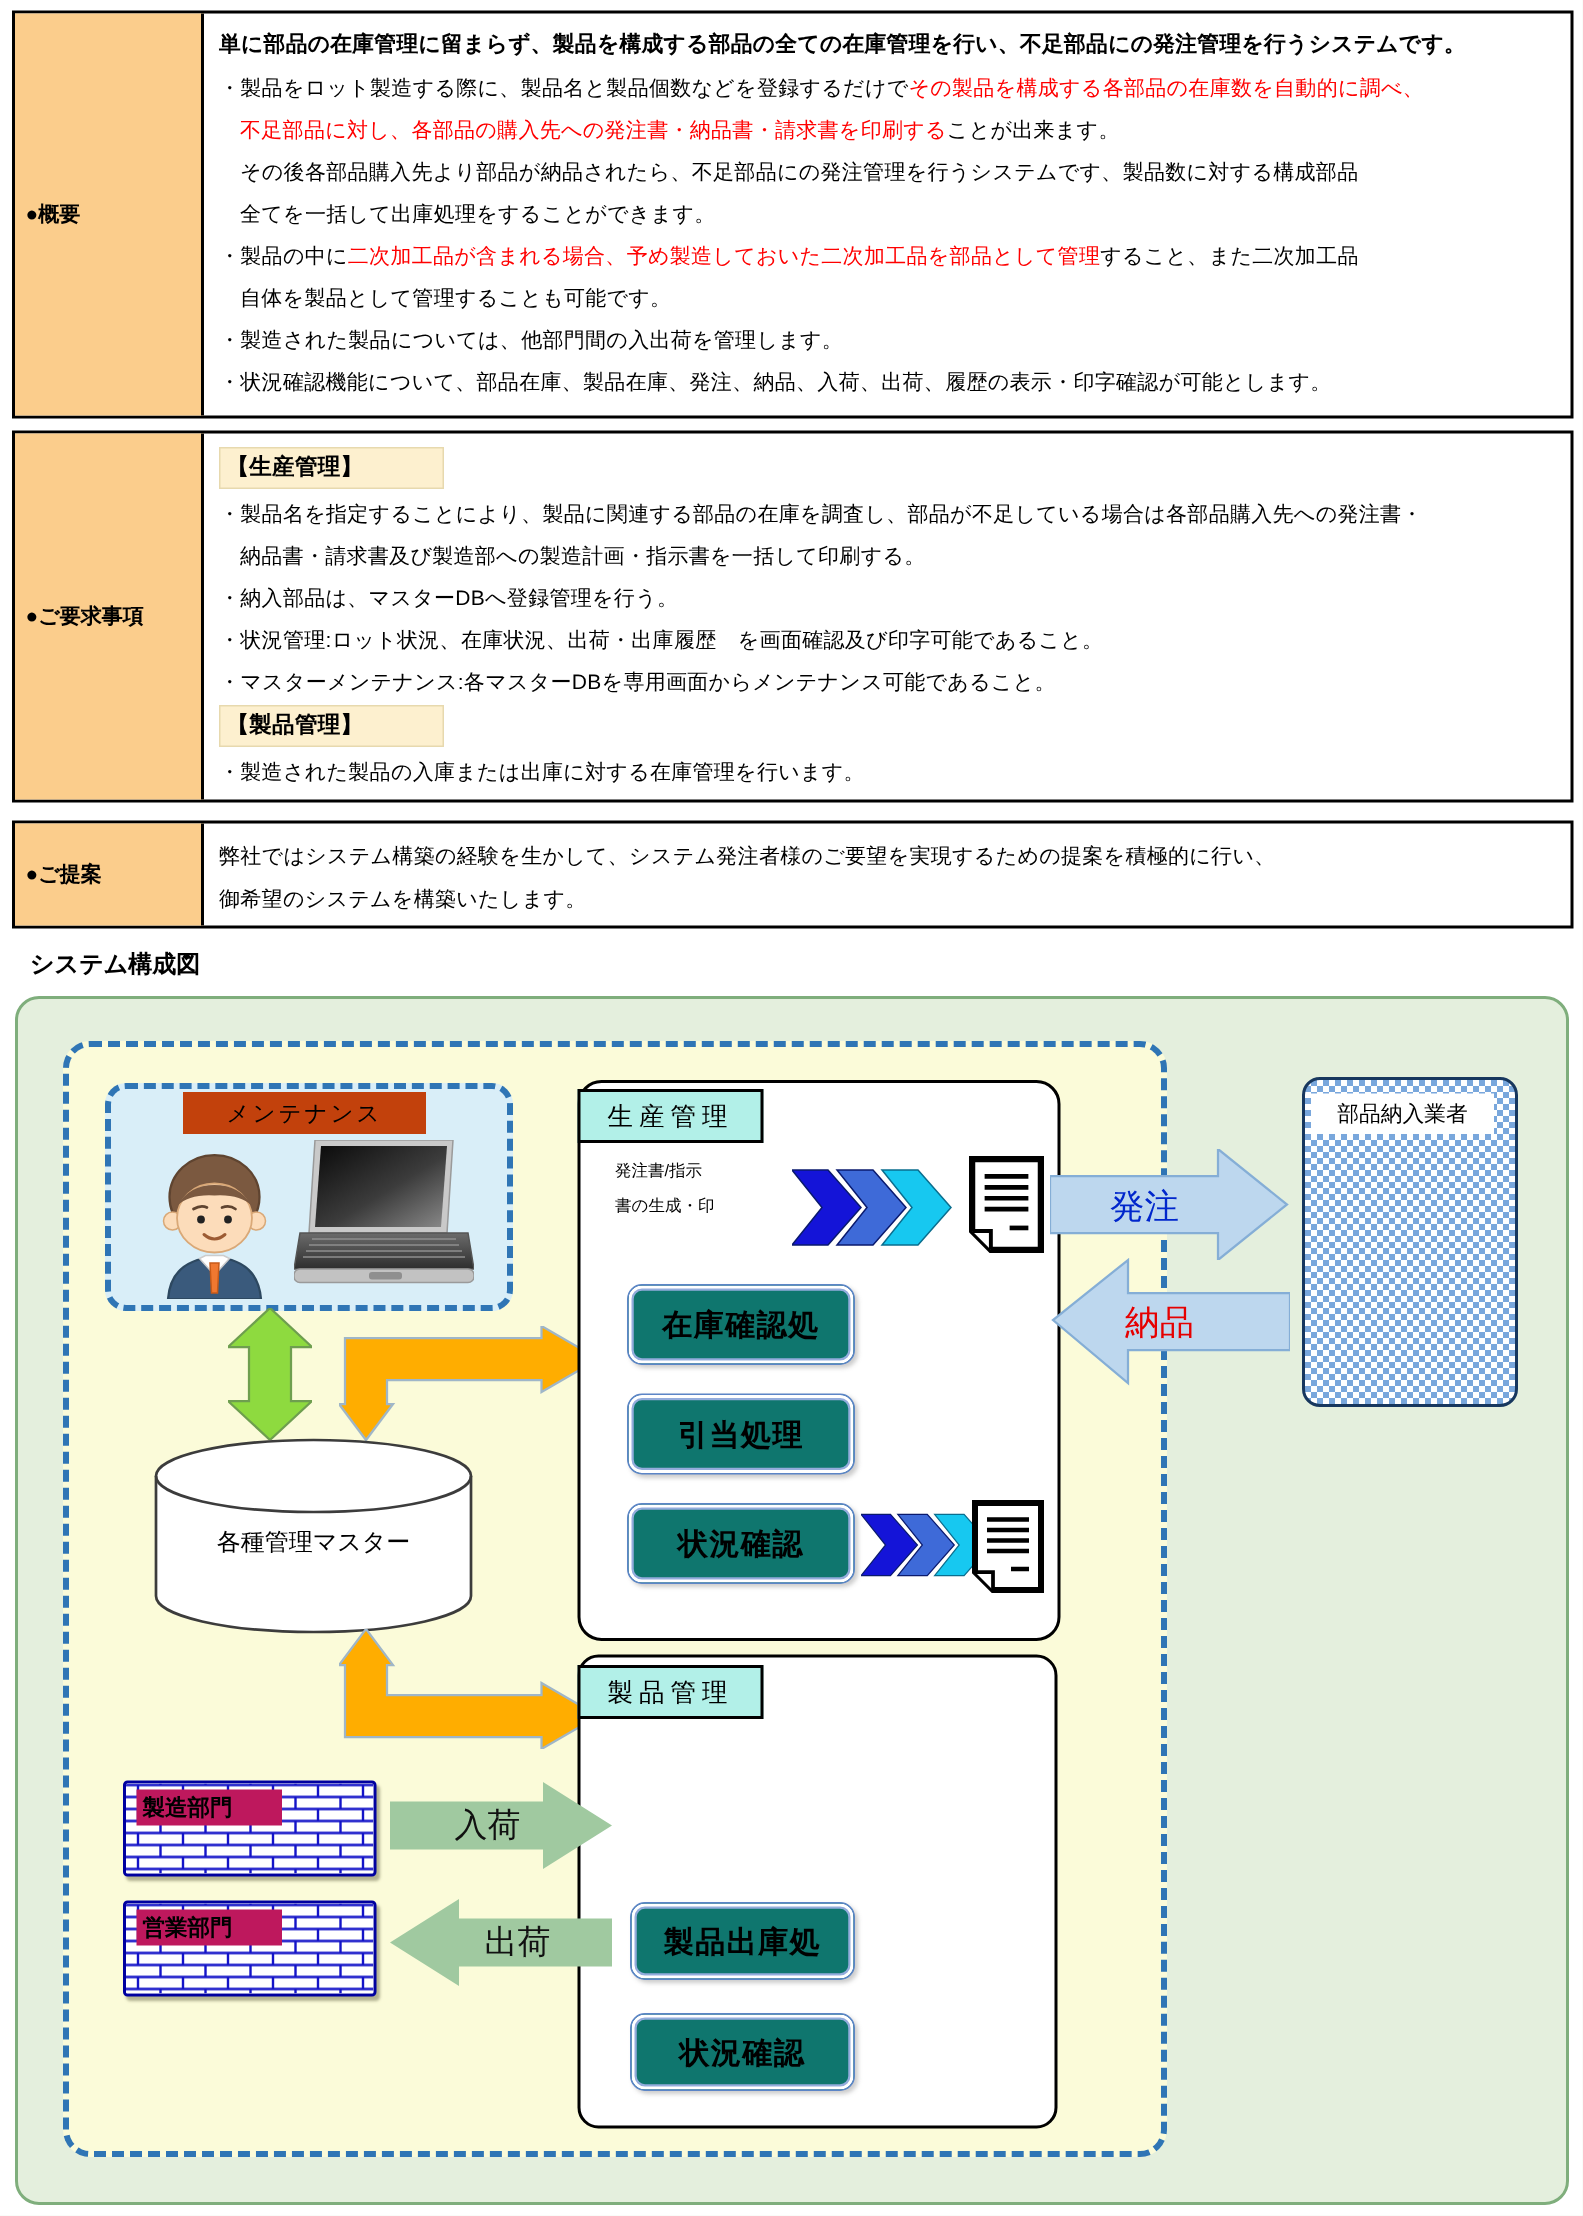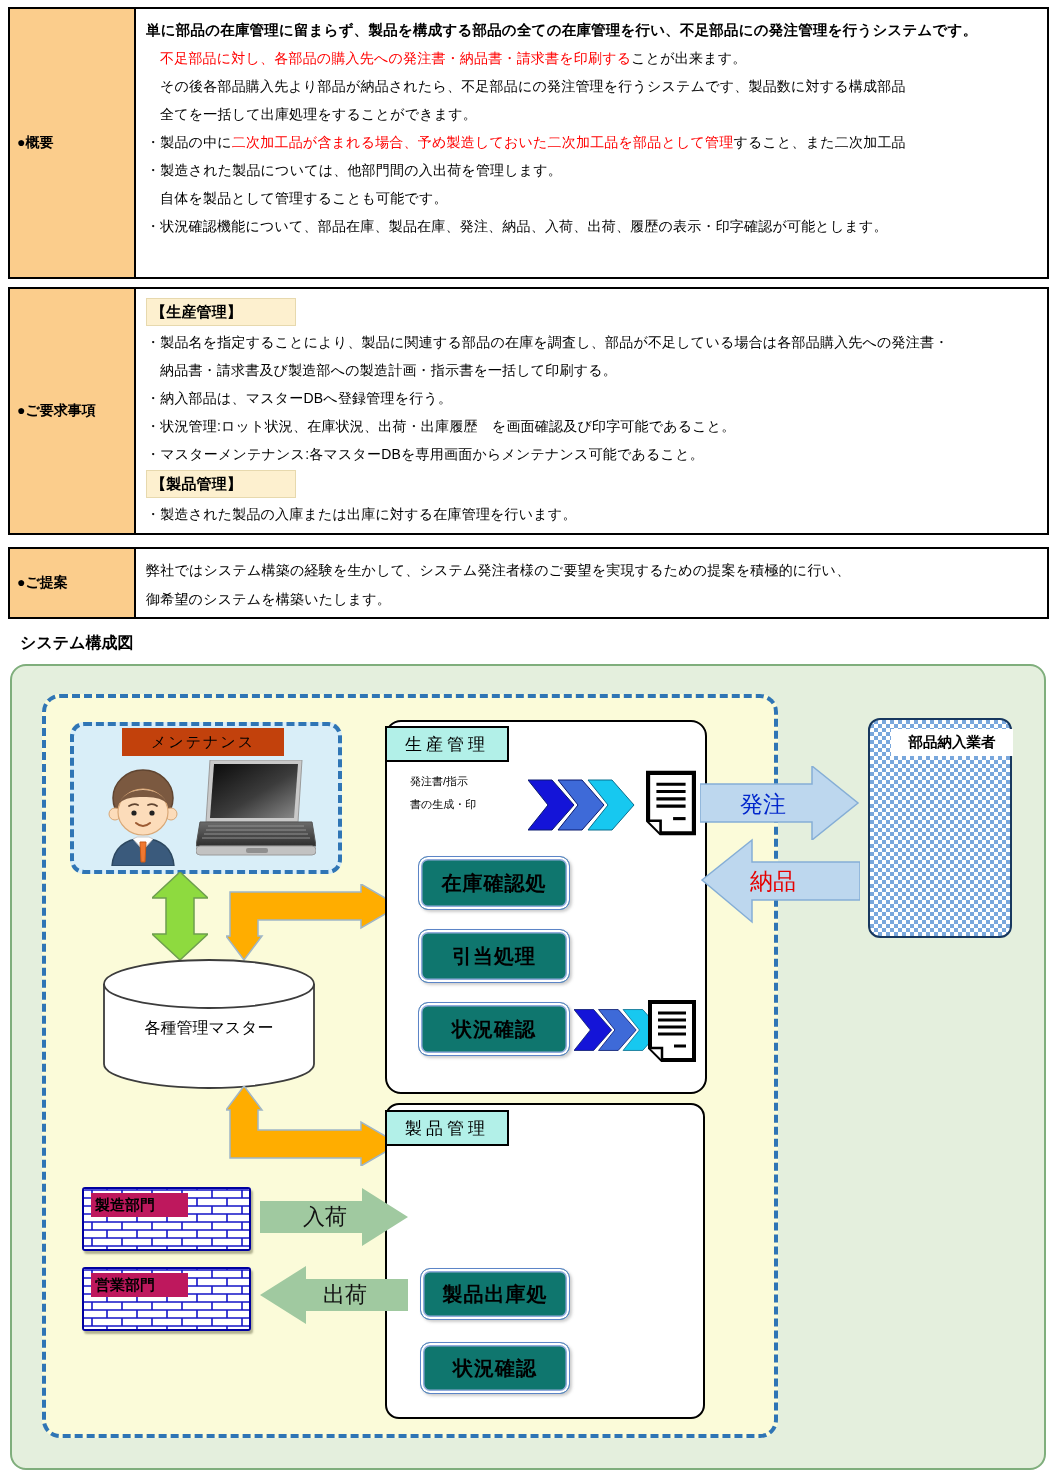--- a/index.html
+++ b/index.html
@@ -75,6 +75,7 @@
     <div class="spec-label">●概要</div>
     <div class="spec-body">
       <div class="ln hd">単に部品の在庫管理に留まらず、製品を構成する部品の全ての在庫管理を行い、不足部品にの発注管理を行うシステムです。</div>
+      <div class="ln"><span>・製品をロット製造する際に、製品名と製品個数などを登録するだけで</span><span class="red">その製品を構成する各部品の在庫数を自動的に調べ、</span></div>
       <div class="ln ind"><span class="red">不足部品に対し、各部品の購入先への発注書・納品書・請求書を印刷する</span><span>ことが出来ます。</span></div>
       <div class="ln ind">その後各部品購入先より部品が納品されたら、不足部品にの発注管理を行うシステムです、製品数に対する構成部品</div>
       <div class="ln ind">全てを一括して出庫処理をすることができます。</div>

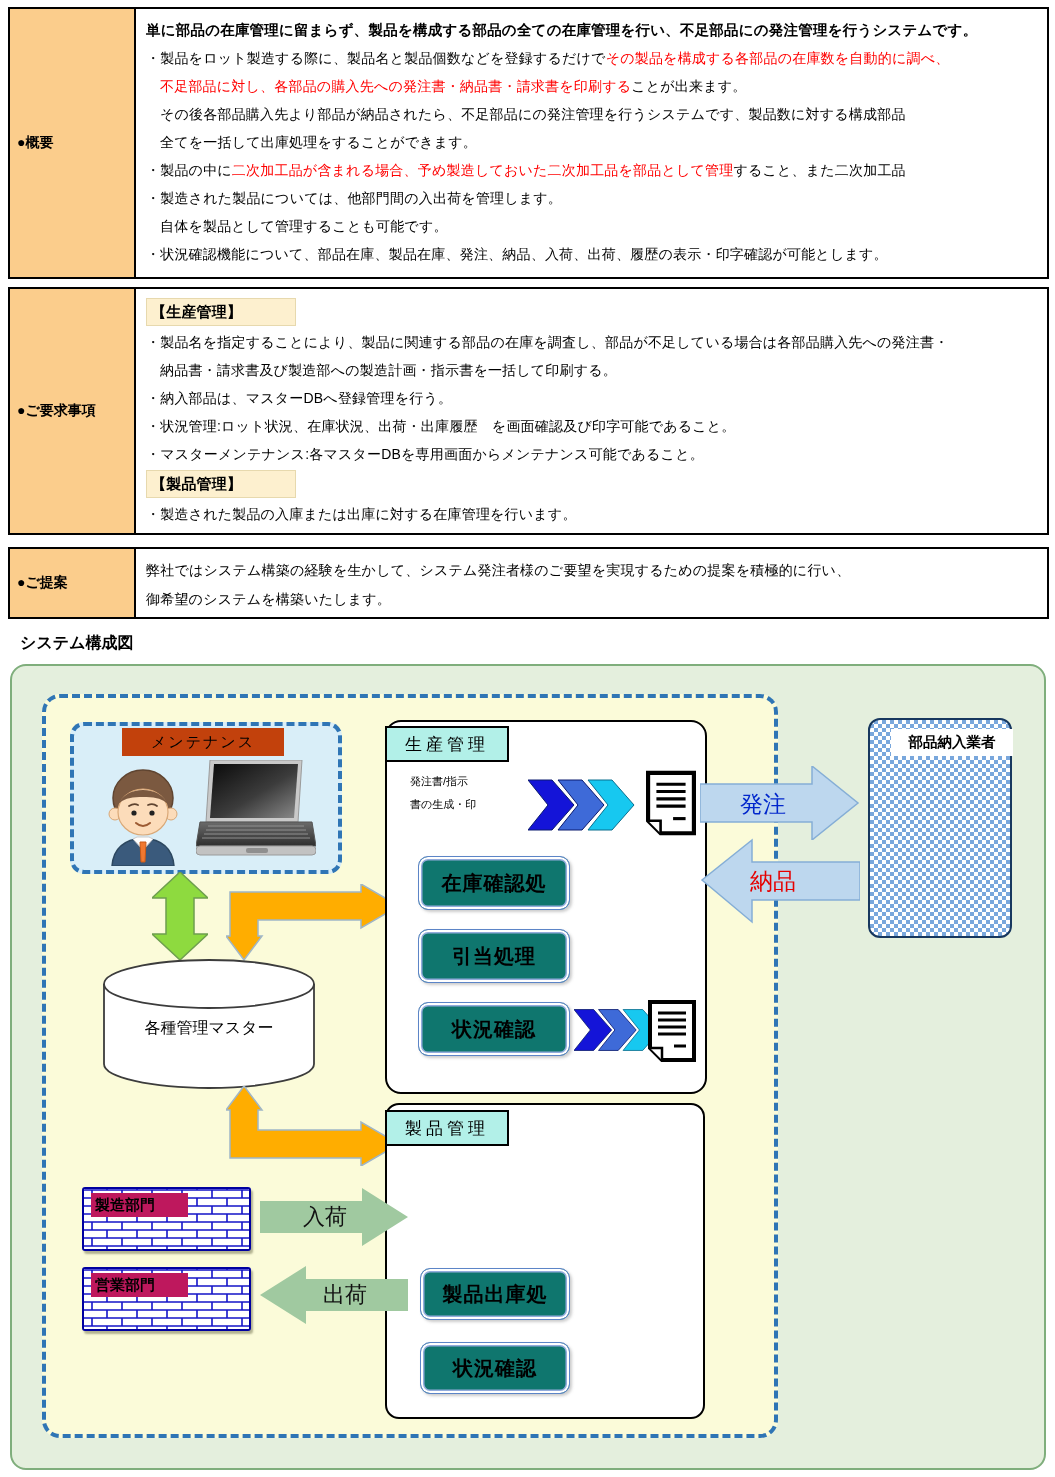--- a/index.html
+++ b/index.html
@@ -80,8 +80,8 @@
       <div class="ln ind">その後各部品購入先より部品が納品されたら、不足部品にの発注管理を行うシステムです、製品数に対する構成部品</div>
       <div class="ln ind">全てを一括して出庫処理をすることができます。</div>
       <div class="ln"><span>・製品の中に</span><span class="red">二次加工品が含まれる場合、予め製造しておいた二次加工品を部品として管理</span><span>すること、また二次加工品</span></div>
+      <div class="ln ind">自体を製品として管理することも可能です。</div>
       <div class="ln">・製造された製品については、他部門間の入出荷を管理します。</div>
-      <div class="ln ind">自体を製品として管理することも可能です。</div>
       <div class="ln">・状況確認機能について、部品在庫、製品在庫、発注、納品、入荷、出荷、履歴の表示・印字確認が可能とします。</div>
     </div>
   </div>

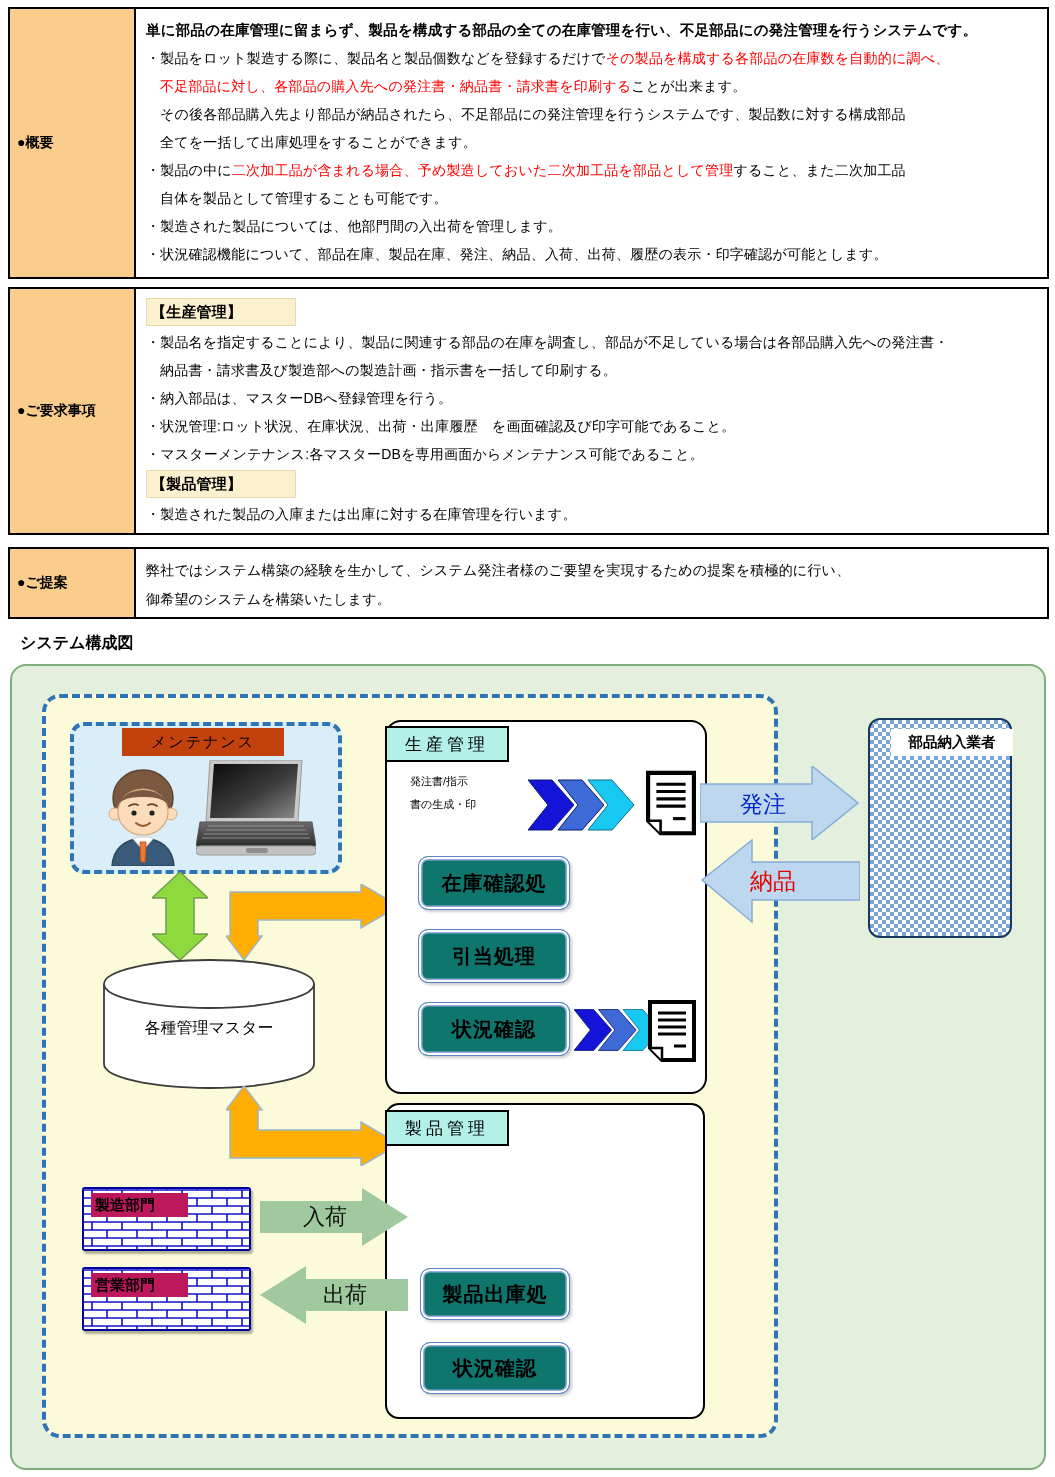--- a/index.html
+++ b/index.html
@@ -37,8 +37,8 @@
   .cyl-label{position:absolute;left:100px;top:1018px;width:218px;text-align:center;font-size:16px;}
   .supplier{position:absolute;left:868px;top:718px;width:140px;height:216px;border:2px solid #17375E;border-radius:12px;
             background-image:conic-gradient(#79A7DC 0 25%,#fff 0 50%,#79A7DC 0 75%,#fff 0);background-size:8px 8px;}
-  .supplier-label{position:absolute;left:21px;top:9px;width:122px;height:27px;background:#fff;
-                  display:flex;align-items:center;justify-content:center;font-size:14.5px;font-weight:bold;}
+  .supplier-label{position:absolute;left:4px;top:9px;width:122px;height:27px;background:#fff;
+                  display:flex;align-items:center;justify-content:center;font-size:14.5px;font-weight:normal;}
   .dept{position:absolute;left:82px;width:165px;height:60px;border:2px solid #0000A0;border-radius:3px;
         box-shadow:2px 3px 2px rgba(90,90,60,.45);overflow:hidden;background:#fff;}
   .dept-label{position:absolute;left:7px;top:4px;width:97px;height:24px;background:#be185d;

